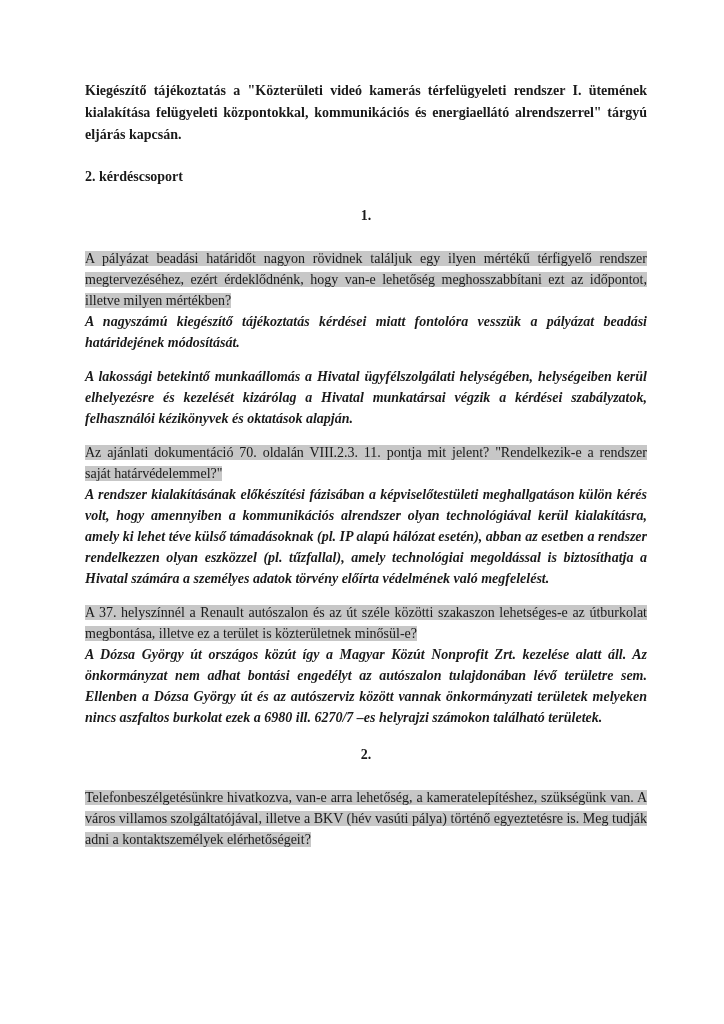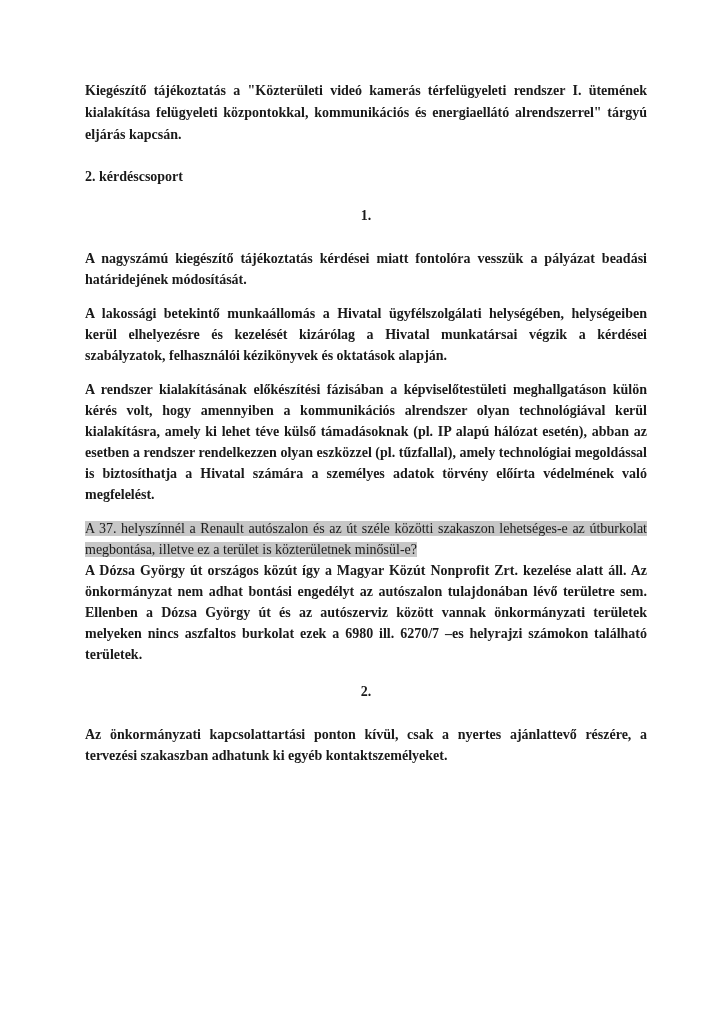--- a/index.html
+++ b/index.html
@@ -63,6 +63,7 @@
   <p class="group-number">1.</p>
 
   <div class="qa">
+    <p class="question"><span class="hl">A pályázat beadási határidőt nagyon rövidnek találjuk egy ilyen mértékű térfigyelő rendszer megtervezéséhez, ezért érdeklődnénk, hogy van-e lehetőség meghosszabbítani ezt az időpontot, illetve milyen mértékben?</span></p>
     <p class="answer">A nagyszámú kiegészítő tájékoztatás kérdései miatt fontolóra vesszük a pályázat beadási határidejének módosítását.</p>
   </div>
 

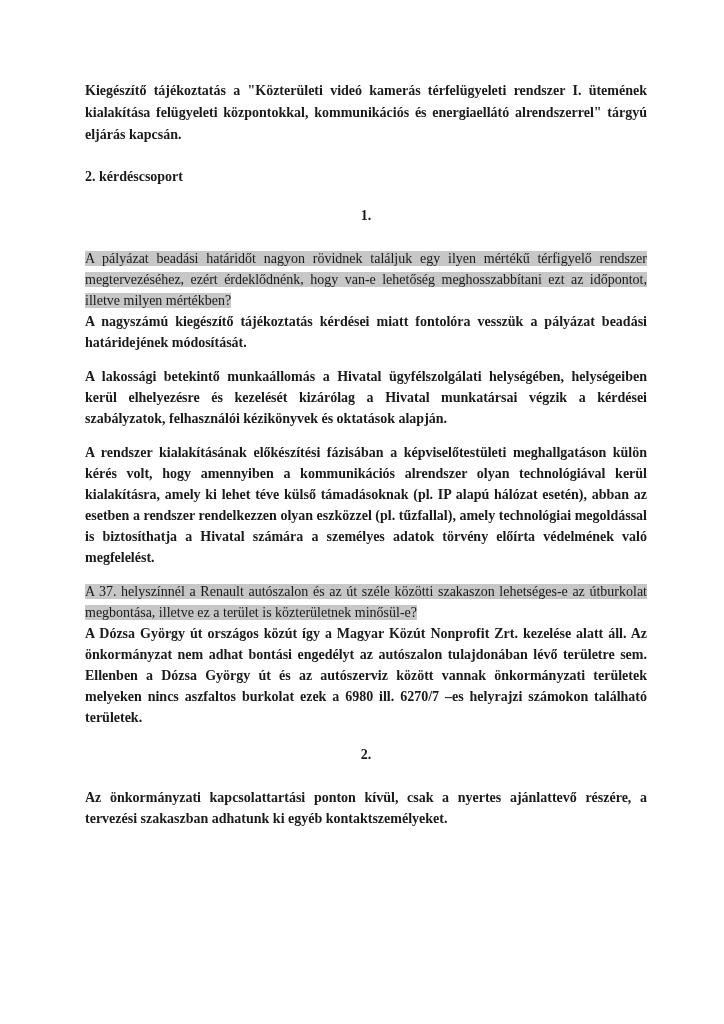--- a/index.html
+++ b/index.html
@@ -49,6 +49,7 @@
   .answer {
     font-weight: bold;
     text-align: justify;
+    font-style: italic;
   }
 </style>
 </head>

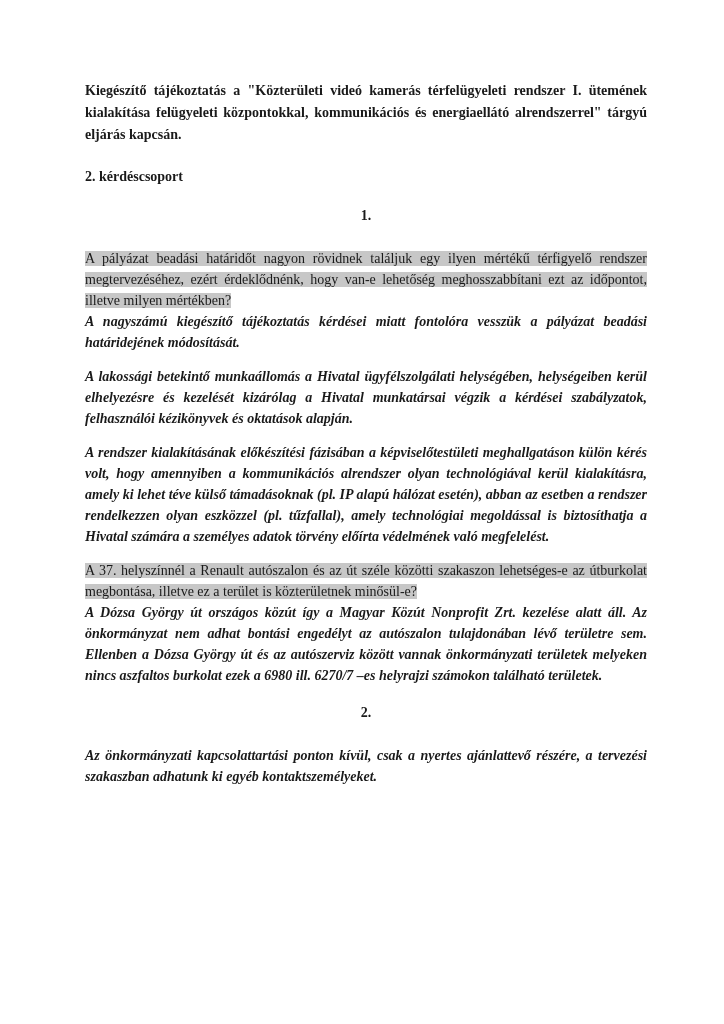--- a/index.html
+++ b/index.html
@@ -73,6 +73,7 @@
   </div>
 
   <div class="qa">
+    <p class="question"><span class="hl">Az ajánlati dokumentáció 70. oldalán VIII.2.3. 11. pontja mit jelent? "Rendelkezik-e a rendszer saját határvédelemmel?"</span></p>
     <p class="answer">A rendszer kialakításának előkészítési fázisában a képviselőtestületi meghallgatáson külön kérés volt, hogy amennyiben a kommunikációs alrendszer olyan technológiával kerül kialakításra, amely ki lehet téve külső támadásoknak (pl. IP alapú hálózat esetén), abban az esetben a rendszer rendelkezzen olyan eszközzel (pl. tűzfallal), amely technológiai megoldással is biztosíthatja a Hivatal számára a személyes adatok törvény előírta védelmének való megfelelést.</p>
   </div>
 

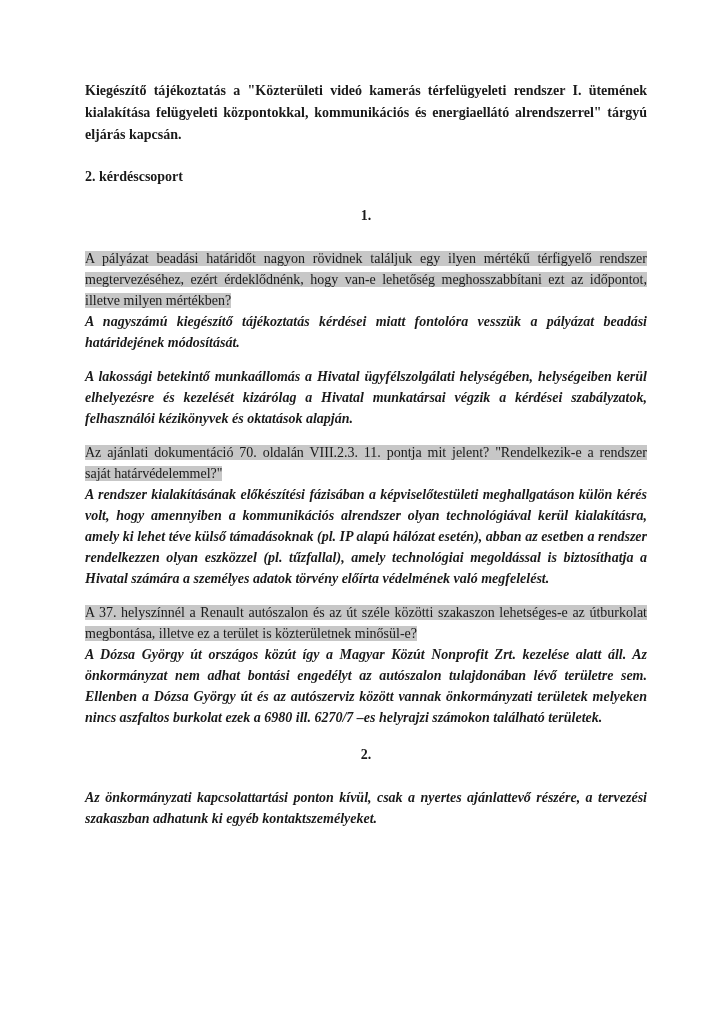--- a/index.html
+++ b/index.html
@@ -85,6 +85,7 @@
   <p class="group-number">2.</p>
 
   <div class="qa">
+    <p class="question"><span class="hl">Telefonbeszélgetésünkre hivatkozva, van-e arra lehetőség, a kameratelepítéshez, szükségünk van. A város villamos szolgáltatójával, illetve a BKV (hév vasúti pálya) történő egyeztetésre is. Meg tudják adni a kontaktszemélyek elérhetőségeit?</span></p>
     <p class="answer">Az önkormányzati kapcsolattartási ponton kívül, csak a nyertes ajánlattevő részére, a tervezési szakaszban adhatunk ki egyéb kontaktszemélyeket.</p>
   </div>
 

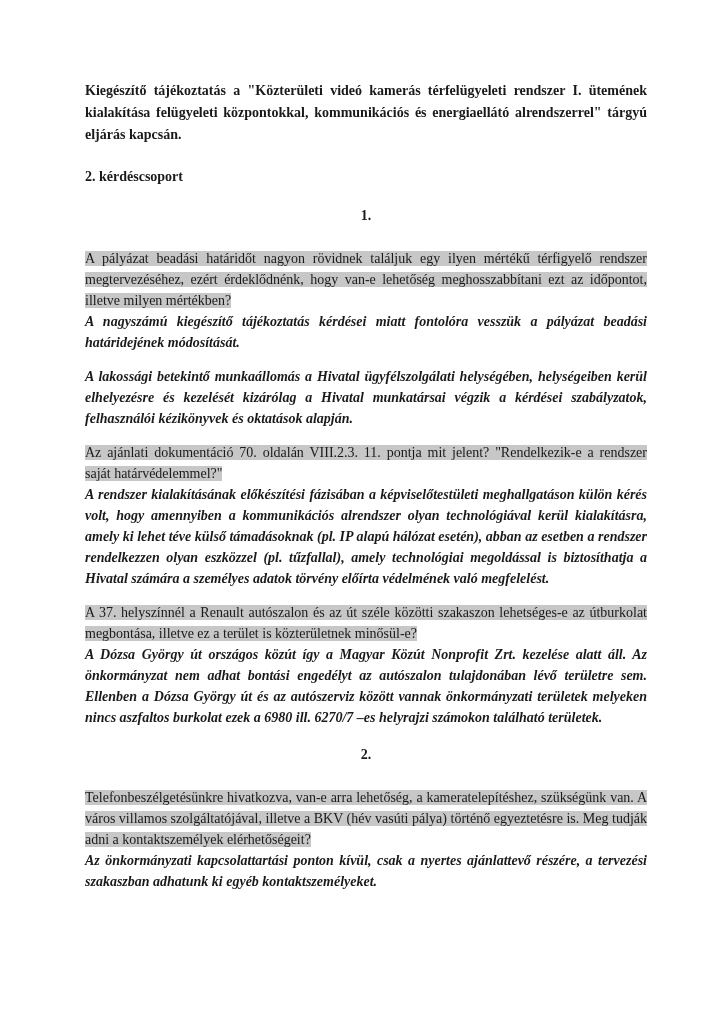--- a/index.html
+++ b/index.html
@@ -86,7 +86,6 @@
 
   <div class="qa">
     <p class="question"><span class="hl">Telefonbeszélgetésünkre hivatkozva, van-e arra lehetőség, a kameratelepítéshez, szükségünk van. A város villamos szolgáltatójával, illetve a BKV (hév vasúti pálya) történő egyeztetésre is. Meg tudják adni a kontaktszemélyek elérhetőségeit?</span></p>
-    <p class="answer">Az önkormányzati kapcsolattartási ponton kívül, csak a nyertes ajánlattevő részére, a tervezési szakaszban adhatunk ki egyéb kontaktszemélyeket.</p>
   </div>
 
 </div>

